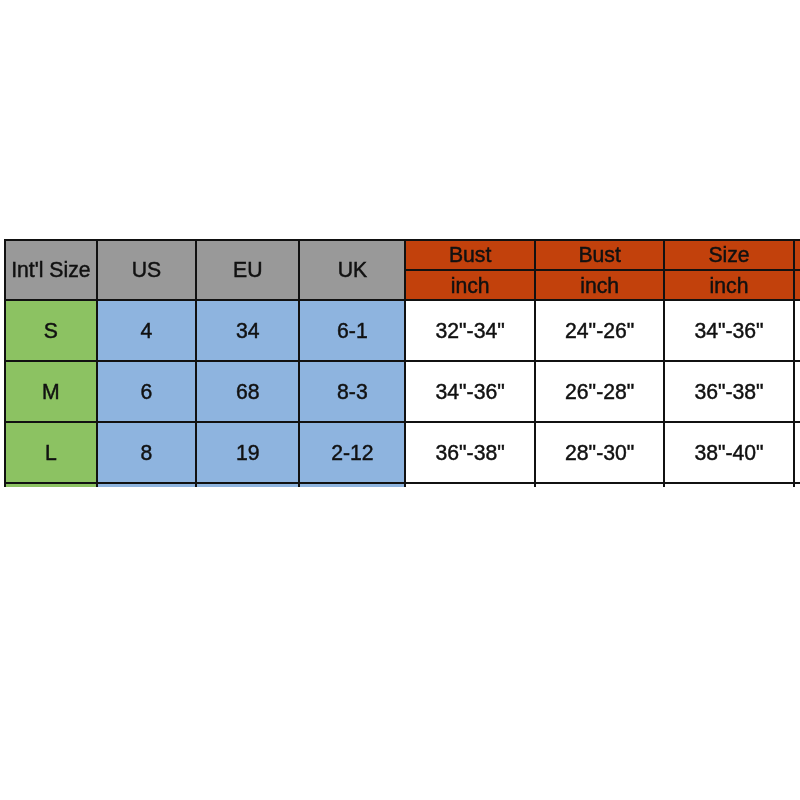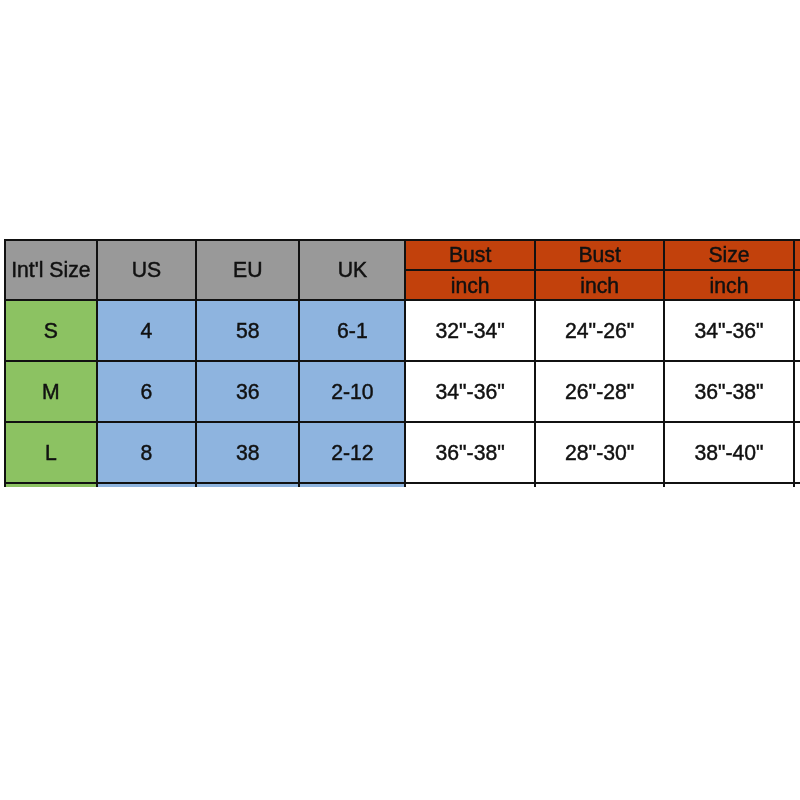--- a/index.html
+++ b/index.html
@@ -70,7 +70,7 @@
      <tr>
        <td class="green">S</td>
        <td class="blue">4</td>
-       <td class="blue">58</td>
+       <td class="blue">34</td>
        <td class="blue">6-1</td>
        <td class="white">32"-34"</td>
        <td class="white">24"-26"</td>

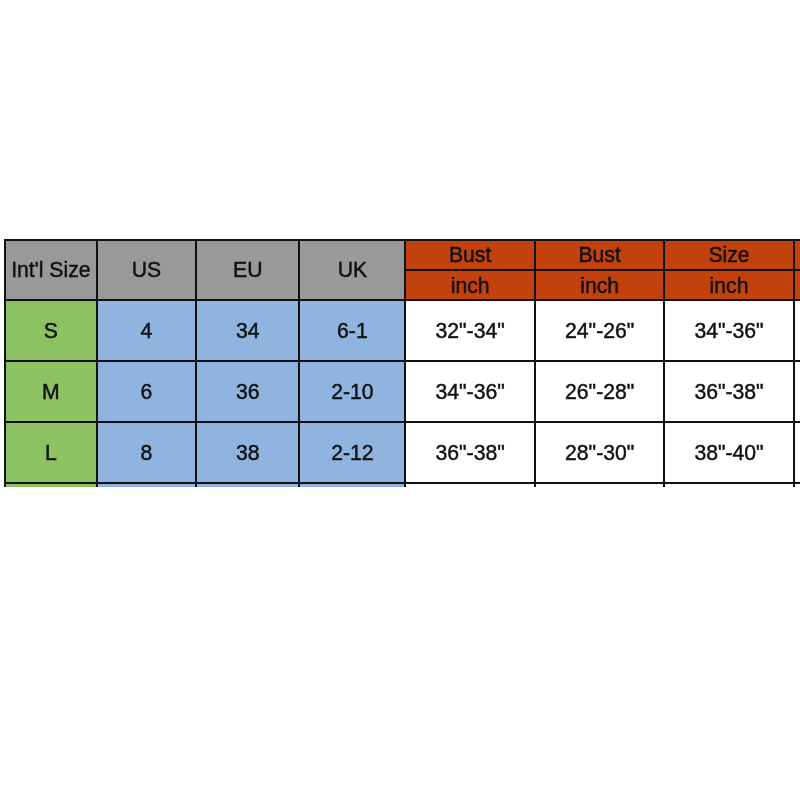--- a/index.html
+++ b/index.html
@@ -80,7 +80,7 @@
      <tr>
        <td class="green">M</td>
        <td class="blue">6</td>
-       <td class="blue">36</td>
+       <td class="blue">68</td>
        <td class="blue">2-10</td>
        <td class="white">34"-36"</td>
        <td class="white">26"-28"</td>

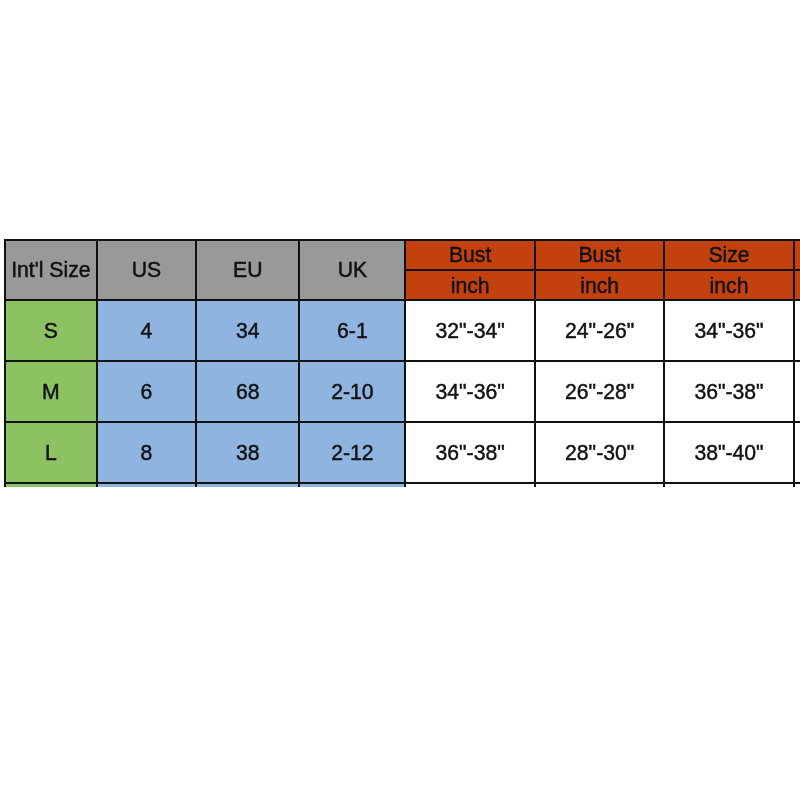--- a/index.html
+++ b/index.html
@@ -81,7 +81,7 @@
        <td class="green">M</td>
        <td class="blue">6</td>
        <td class="blue">68</td>
-       <td class="blue">2-10</td>
+       <td class="blue">8-3</td>
        <td class="white">34"-36"</td>
        <td class="white">26"-28"</td>
        <td class="white">36"-38"</td>

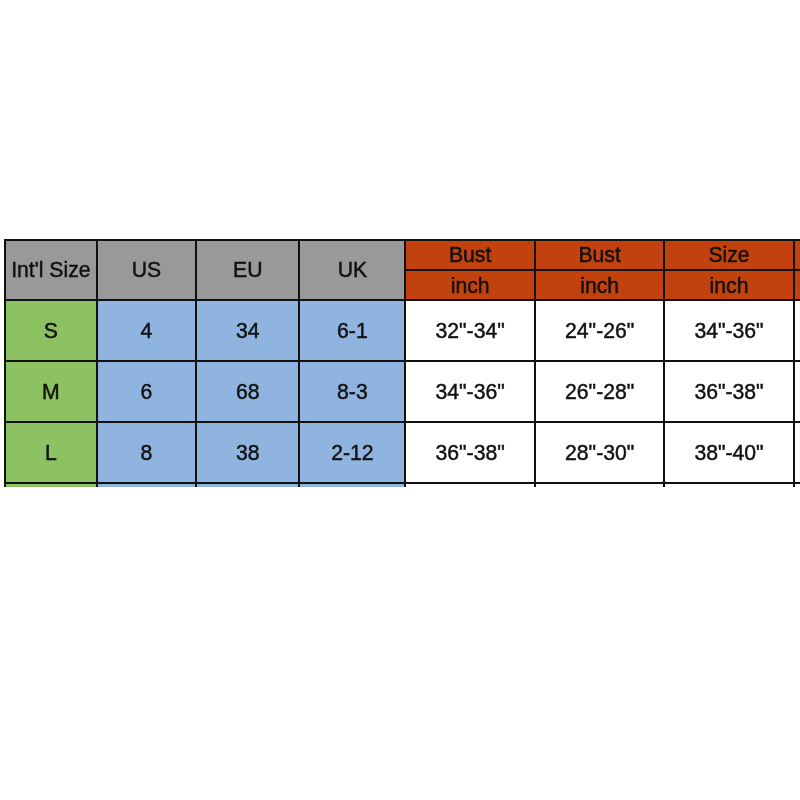--- a/index.html
+++ b/index.html
@@ -90,7 +90,7 @@
      <tr>
        <td class="green">L</td>
        <td class="blue">8</td>
-       <td class="blue">38</td>
+       <td class="blue">19</td>
        <td class="blue">2-12</td>
        <td class="white">36"-38"</td>
        <td class="white">28"-30"</td>

